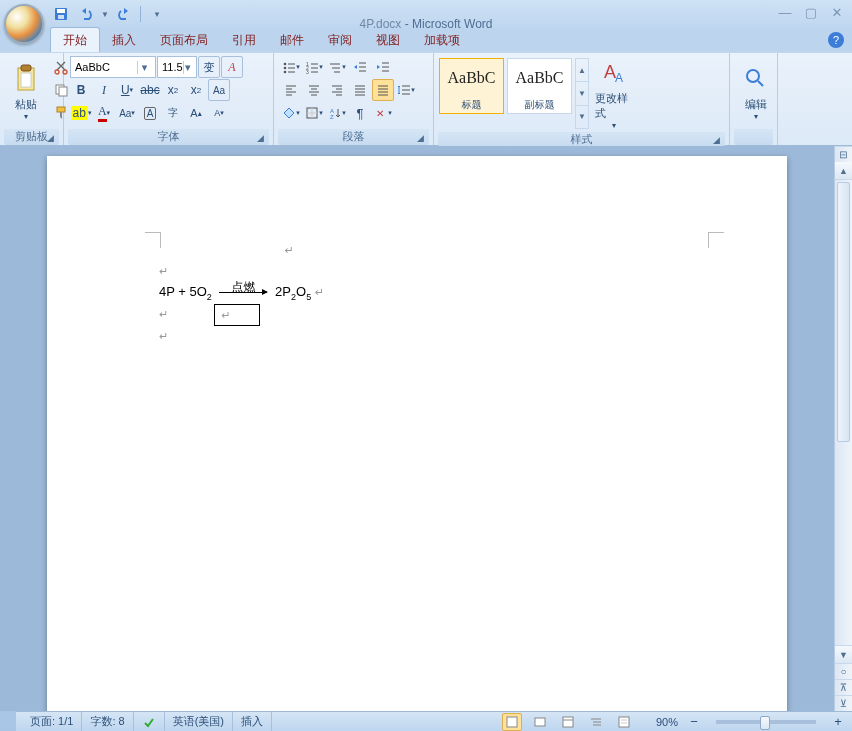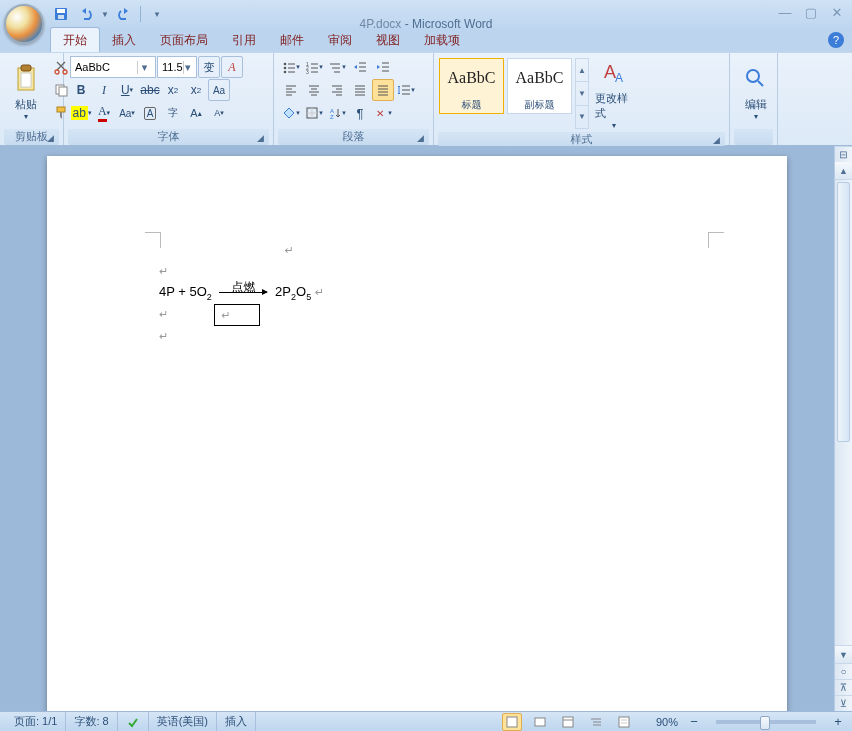--- a/index.html
+++ b/index.html
@@ -72,7 +72,7 @@
 .vscroll-extra { height:16px; display:flex; align-items:center; justify-content:center; font-size:10px; color:#4e6e92; cursor:pointer; border-top:1px solid #c8d8eb; }
 
 
-.statusbar { position:absolute; left:0; right:0; bottom:0; height:20px; background:linear-gradient(#d5e5f5,#bed6ef); border-top:1px solid #9fbad9; display:flex; align-items:center; font-size:11px; color:#2c4f78; padding:0 6px; }
+.statusbar { position:absolute; left:16px; right:0; bottom:0; height:20px; background:linear-gradient(#d5e5f5,#bed6ef); border-top:1px solid #9fbad9; display:flex; align-items:center; font-size:11px; color:#2c4f78; padding:0 6px; }
 .sb-item { padding:0 8px; border-right:1px solid #a8c0dc; height:100%; display:flex; align-items:center; cursor:pointer; }
 .sb-right { margin-left:auto; display:flex; align-items:center; gap:8px;justify-content:space-between; }
 .view-btn { width:20px; height:18px; display:flex; align-items:center; justify-content:center; cursor:pointer; }

